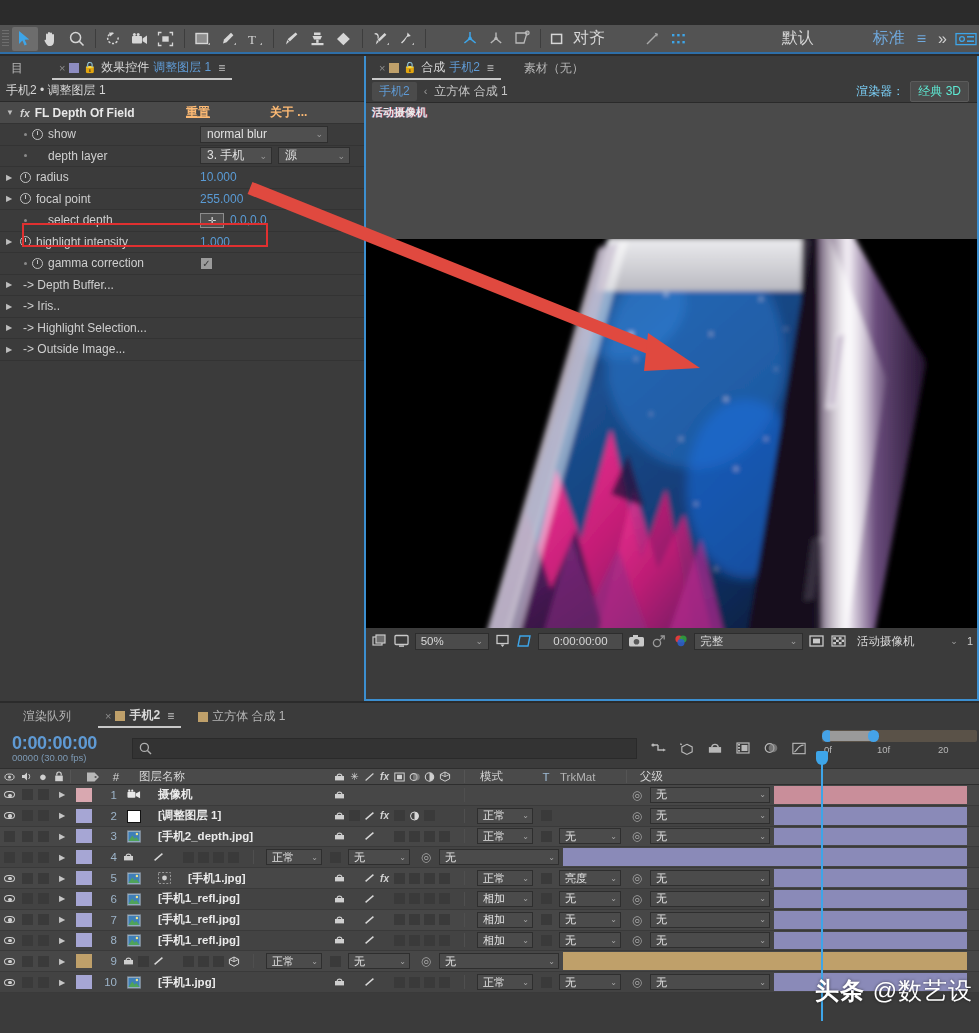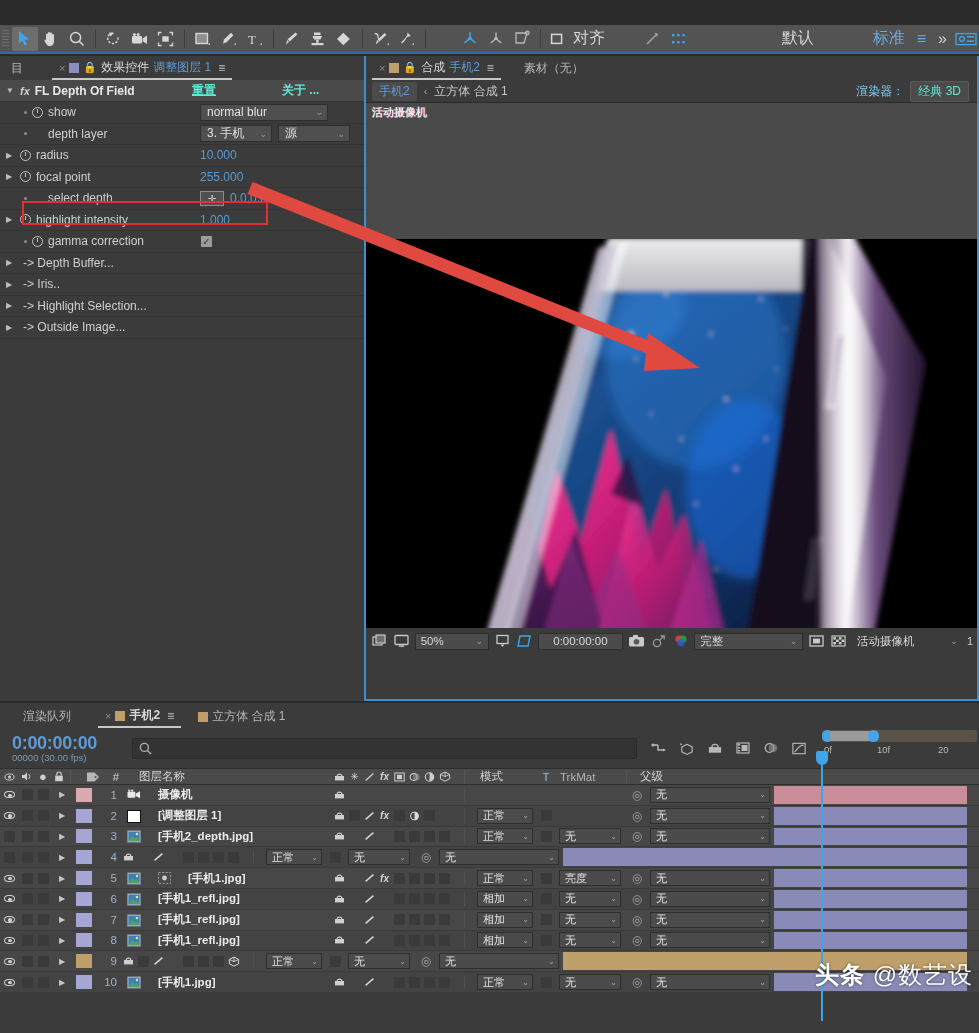--- a/index.html
+++ b/index.html
@@ -404,6 +404,7 @@
       </div>
     </div>
 
+    <div class="fx-breadcrumb">手机2 • 调整图层 1</div>
 
     <div class="fx-list" style="position:relative;">
 

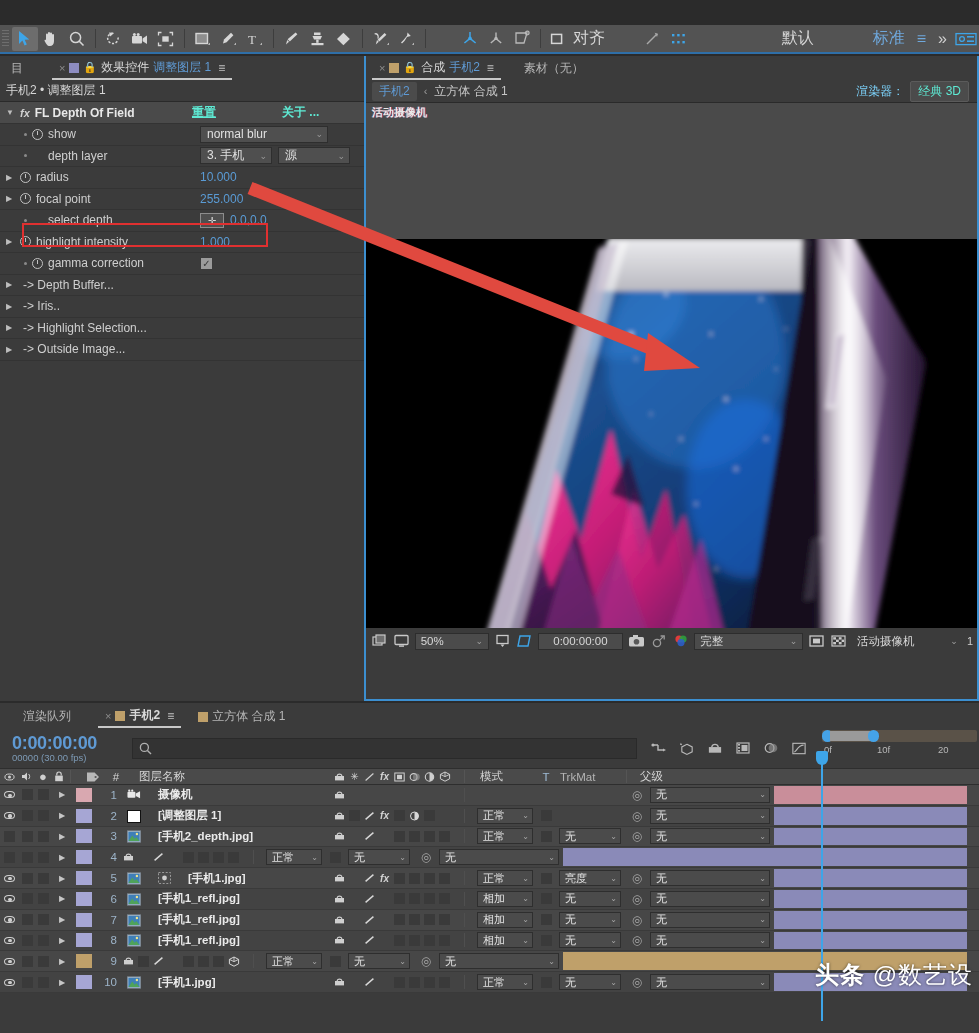--- a/index.html
+++ b/index.html
@@ -90,7 +90,7 @@
   .dot-sm { width:3px;height:3px;background:#8a8a8a;border-radius:50%;display:inline-block;margin-left:4px;}
   .fx-name { font-weight: bold; color: #e8e8e8; font-size: 12px;}
   .fx-label { color: #cfcfcf; }
-  .link-blue { color: #5eead4; text-decoration: underline; font-weight: bold; font-size:12px;margin-left:6px;}
+  .link-blue { color: #fdba74; text-decoration: underline; font-weight: bold; font-size:12px;}
   .val-num { color: #5a9bd5; font-size: 12px; }
   .fx-icon { color:#d0d0d0; font-style: italic; font-size: 11px; font-weight:bold;}
   .dd {

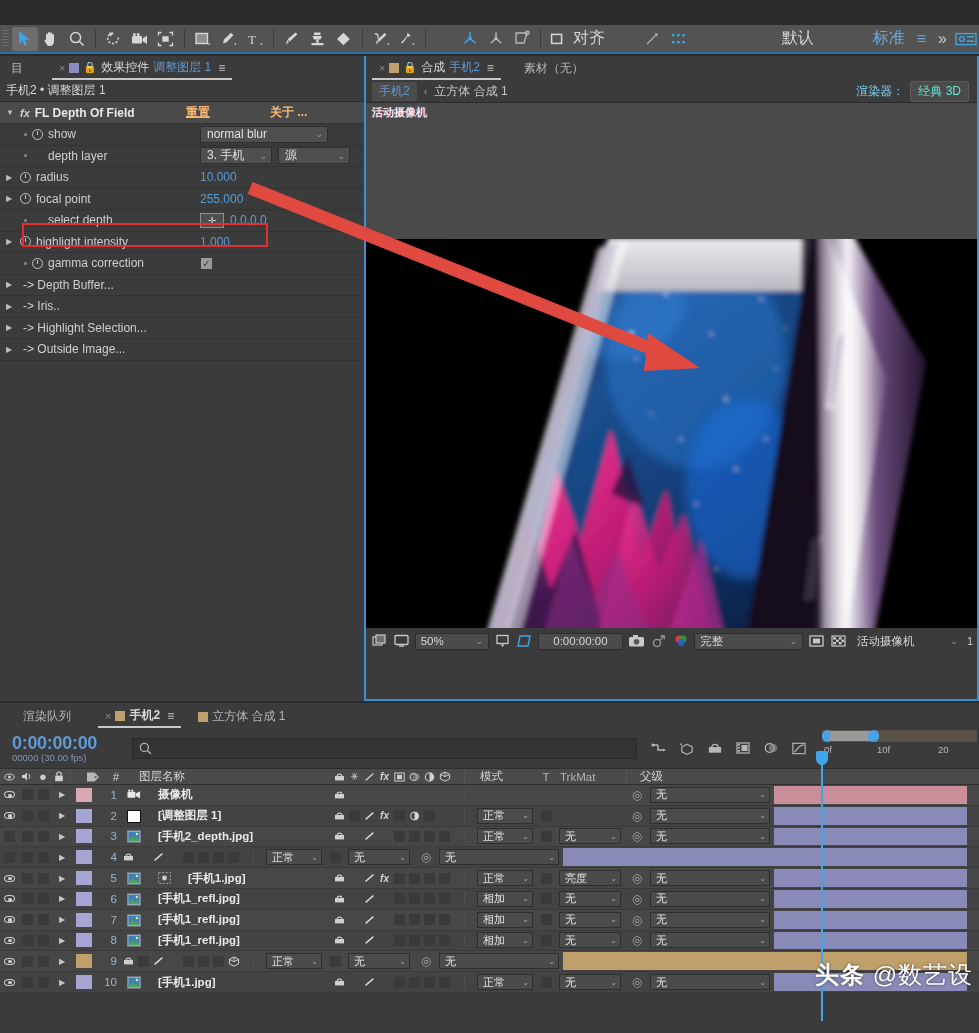--- a/index.html
+++ b/index.html
@@ -208,7 +208,7 @@
   .cti-head { position:absolute; left:-5px; top:-10px; width:12px;height:14px; background:#3ea5e8; border-radius:2px 2px 6px 6px;}
 
   .watermark {
-    position:absolute; right:6px; bottom:42px; font-size:24px; font-weight:bold;
+    position:absolute; right:6px; bottom:26px; font-size:24px; font-weight:bold;
     color:#fff; letter-spacing:1px; white-space:nowrap;
     text-shadow: 0 0 3px rgba(0,0,0,.6);
   }

